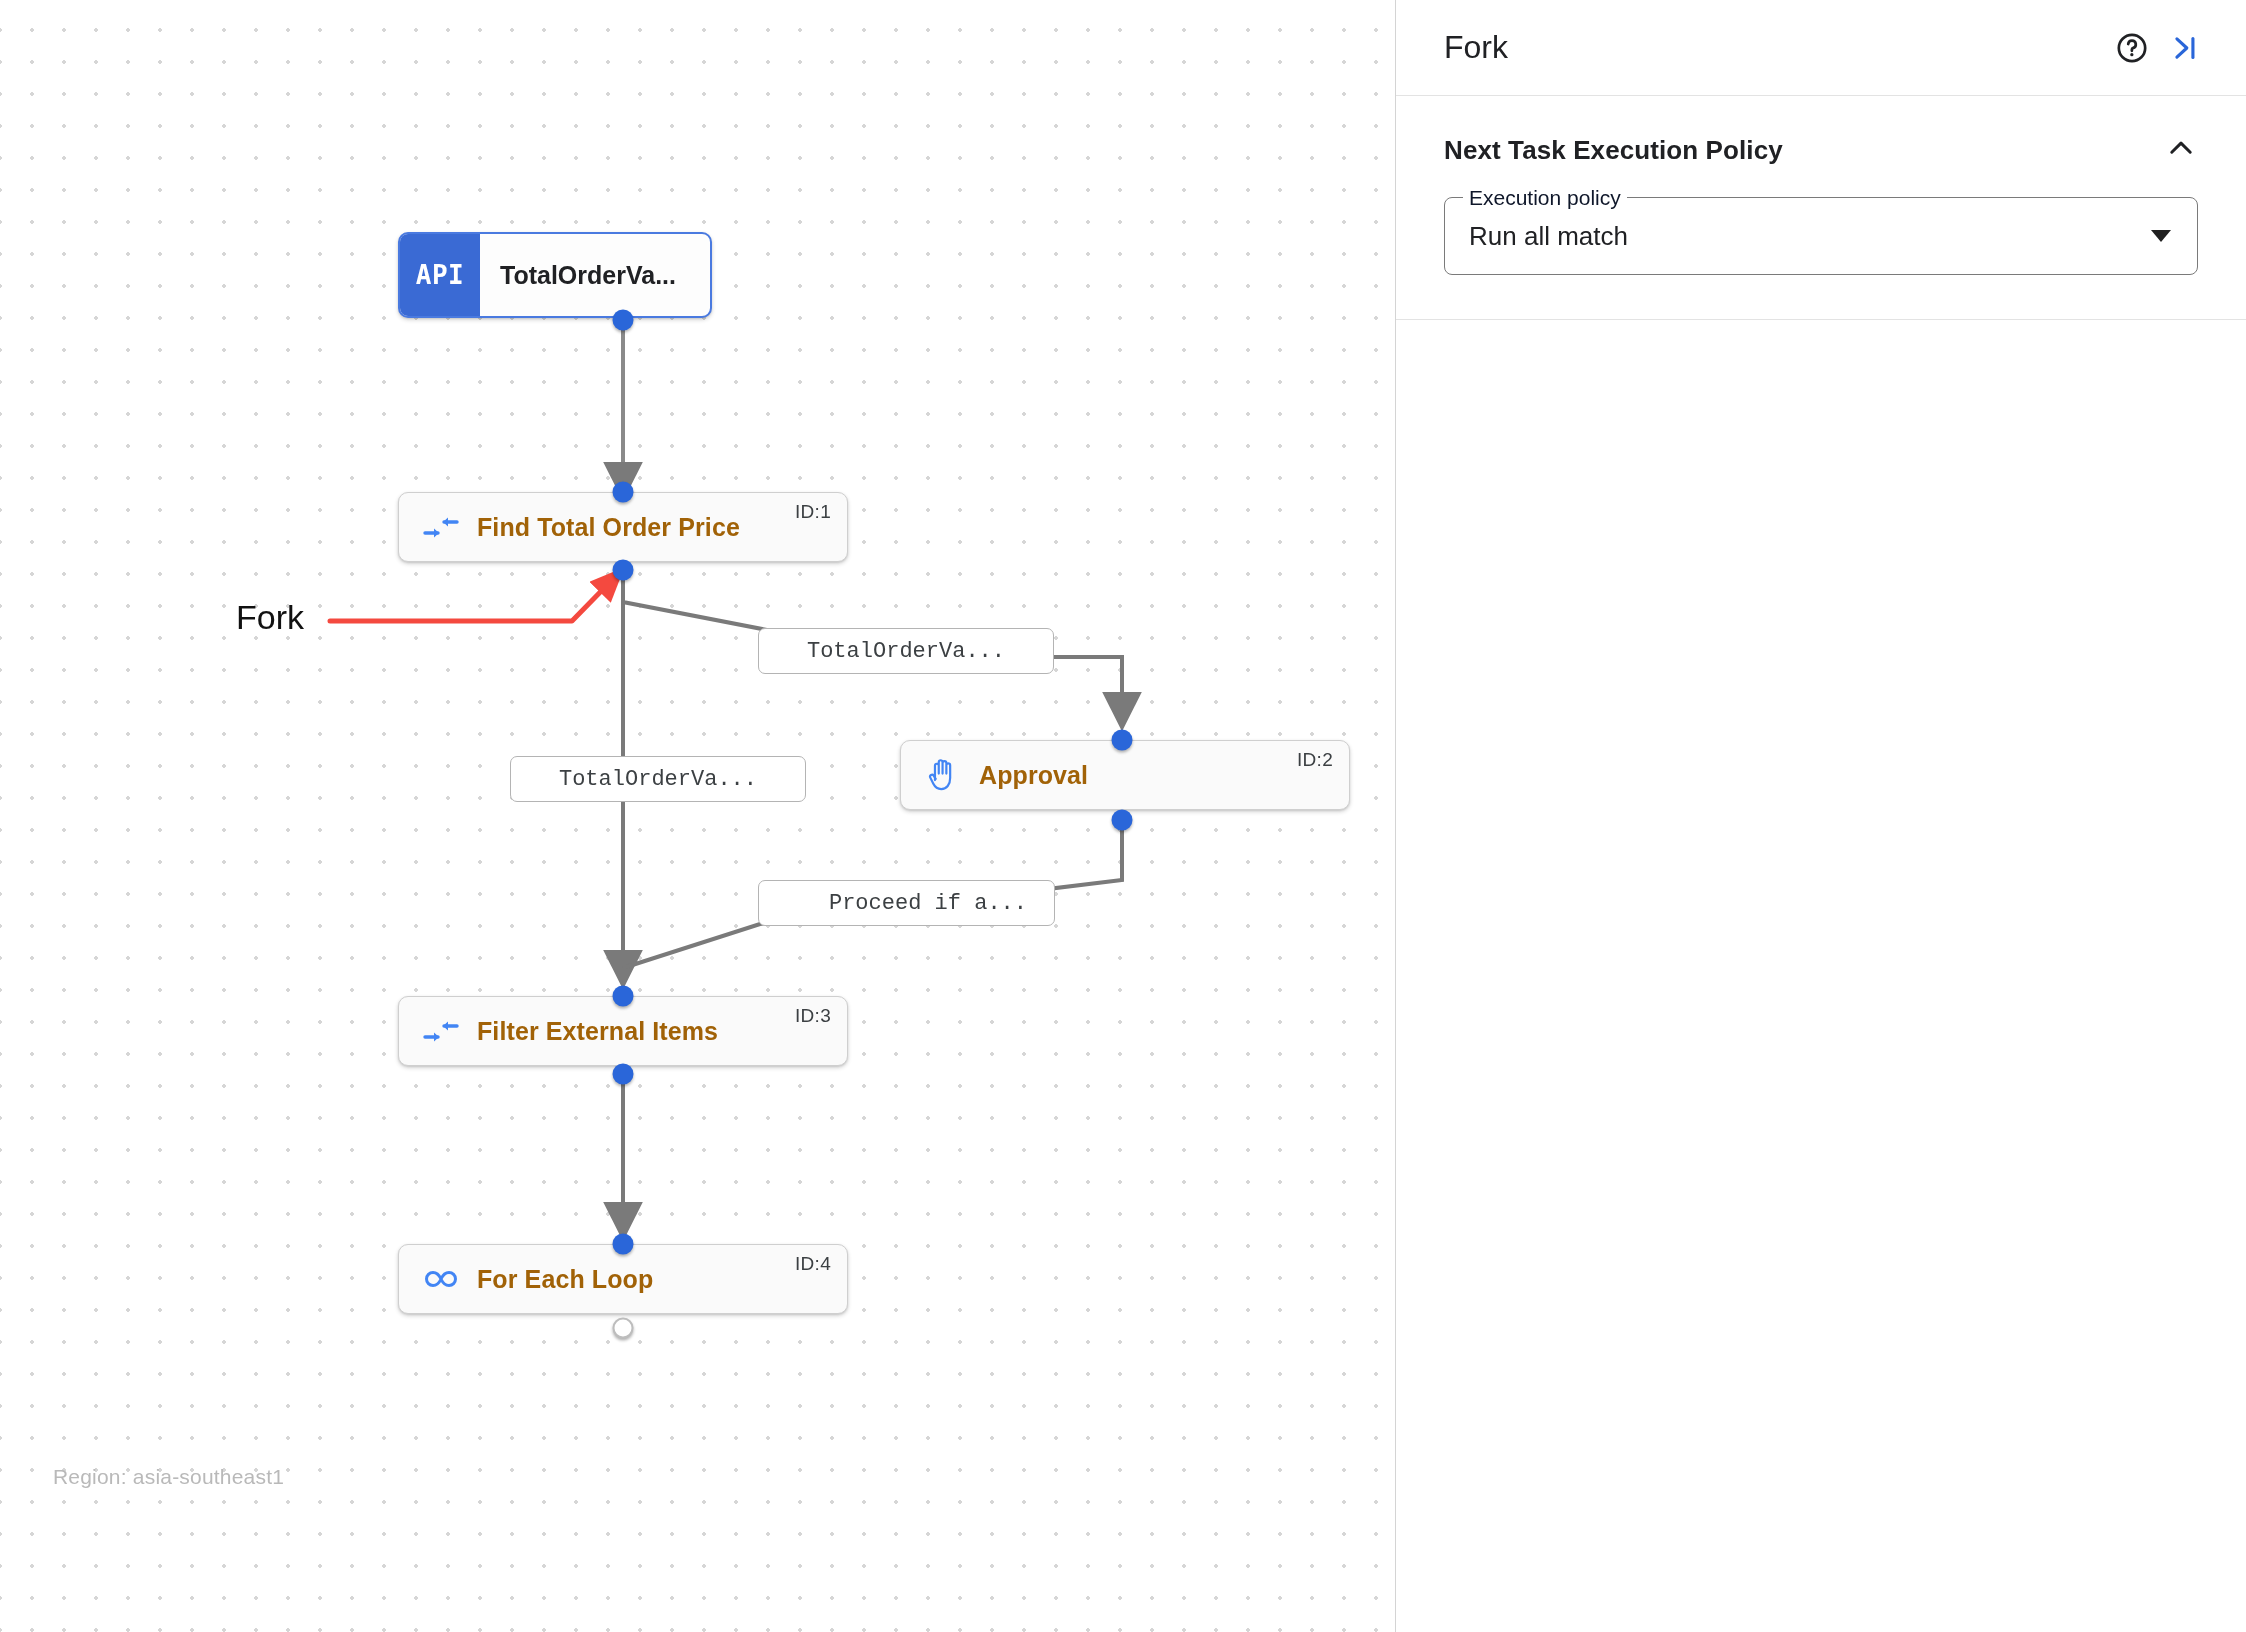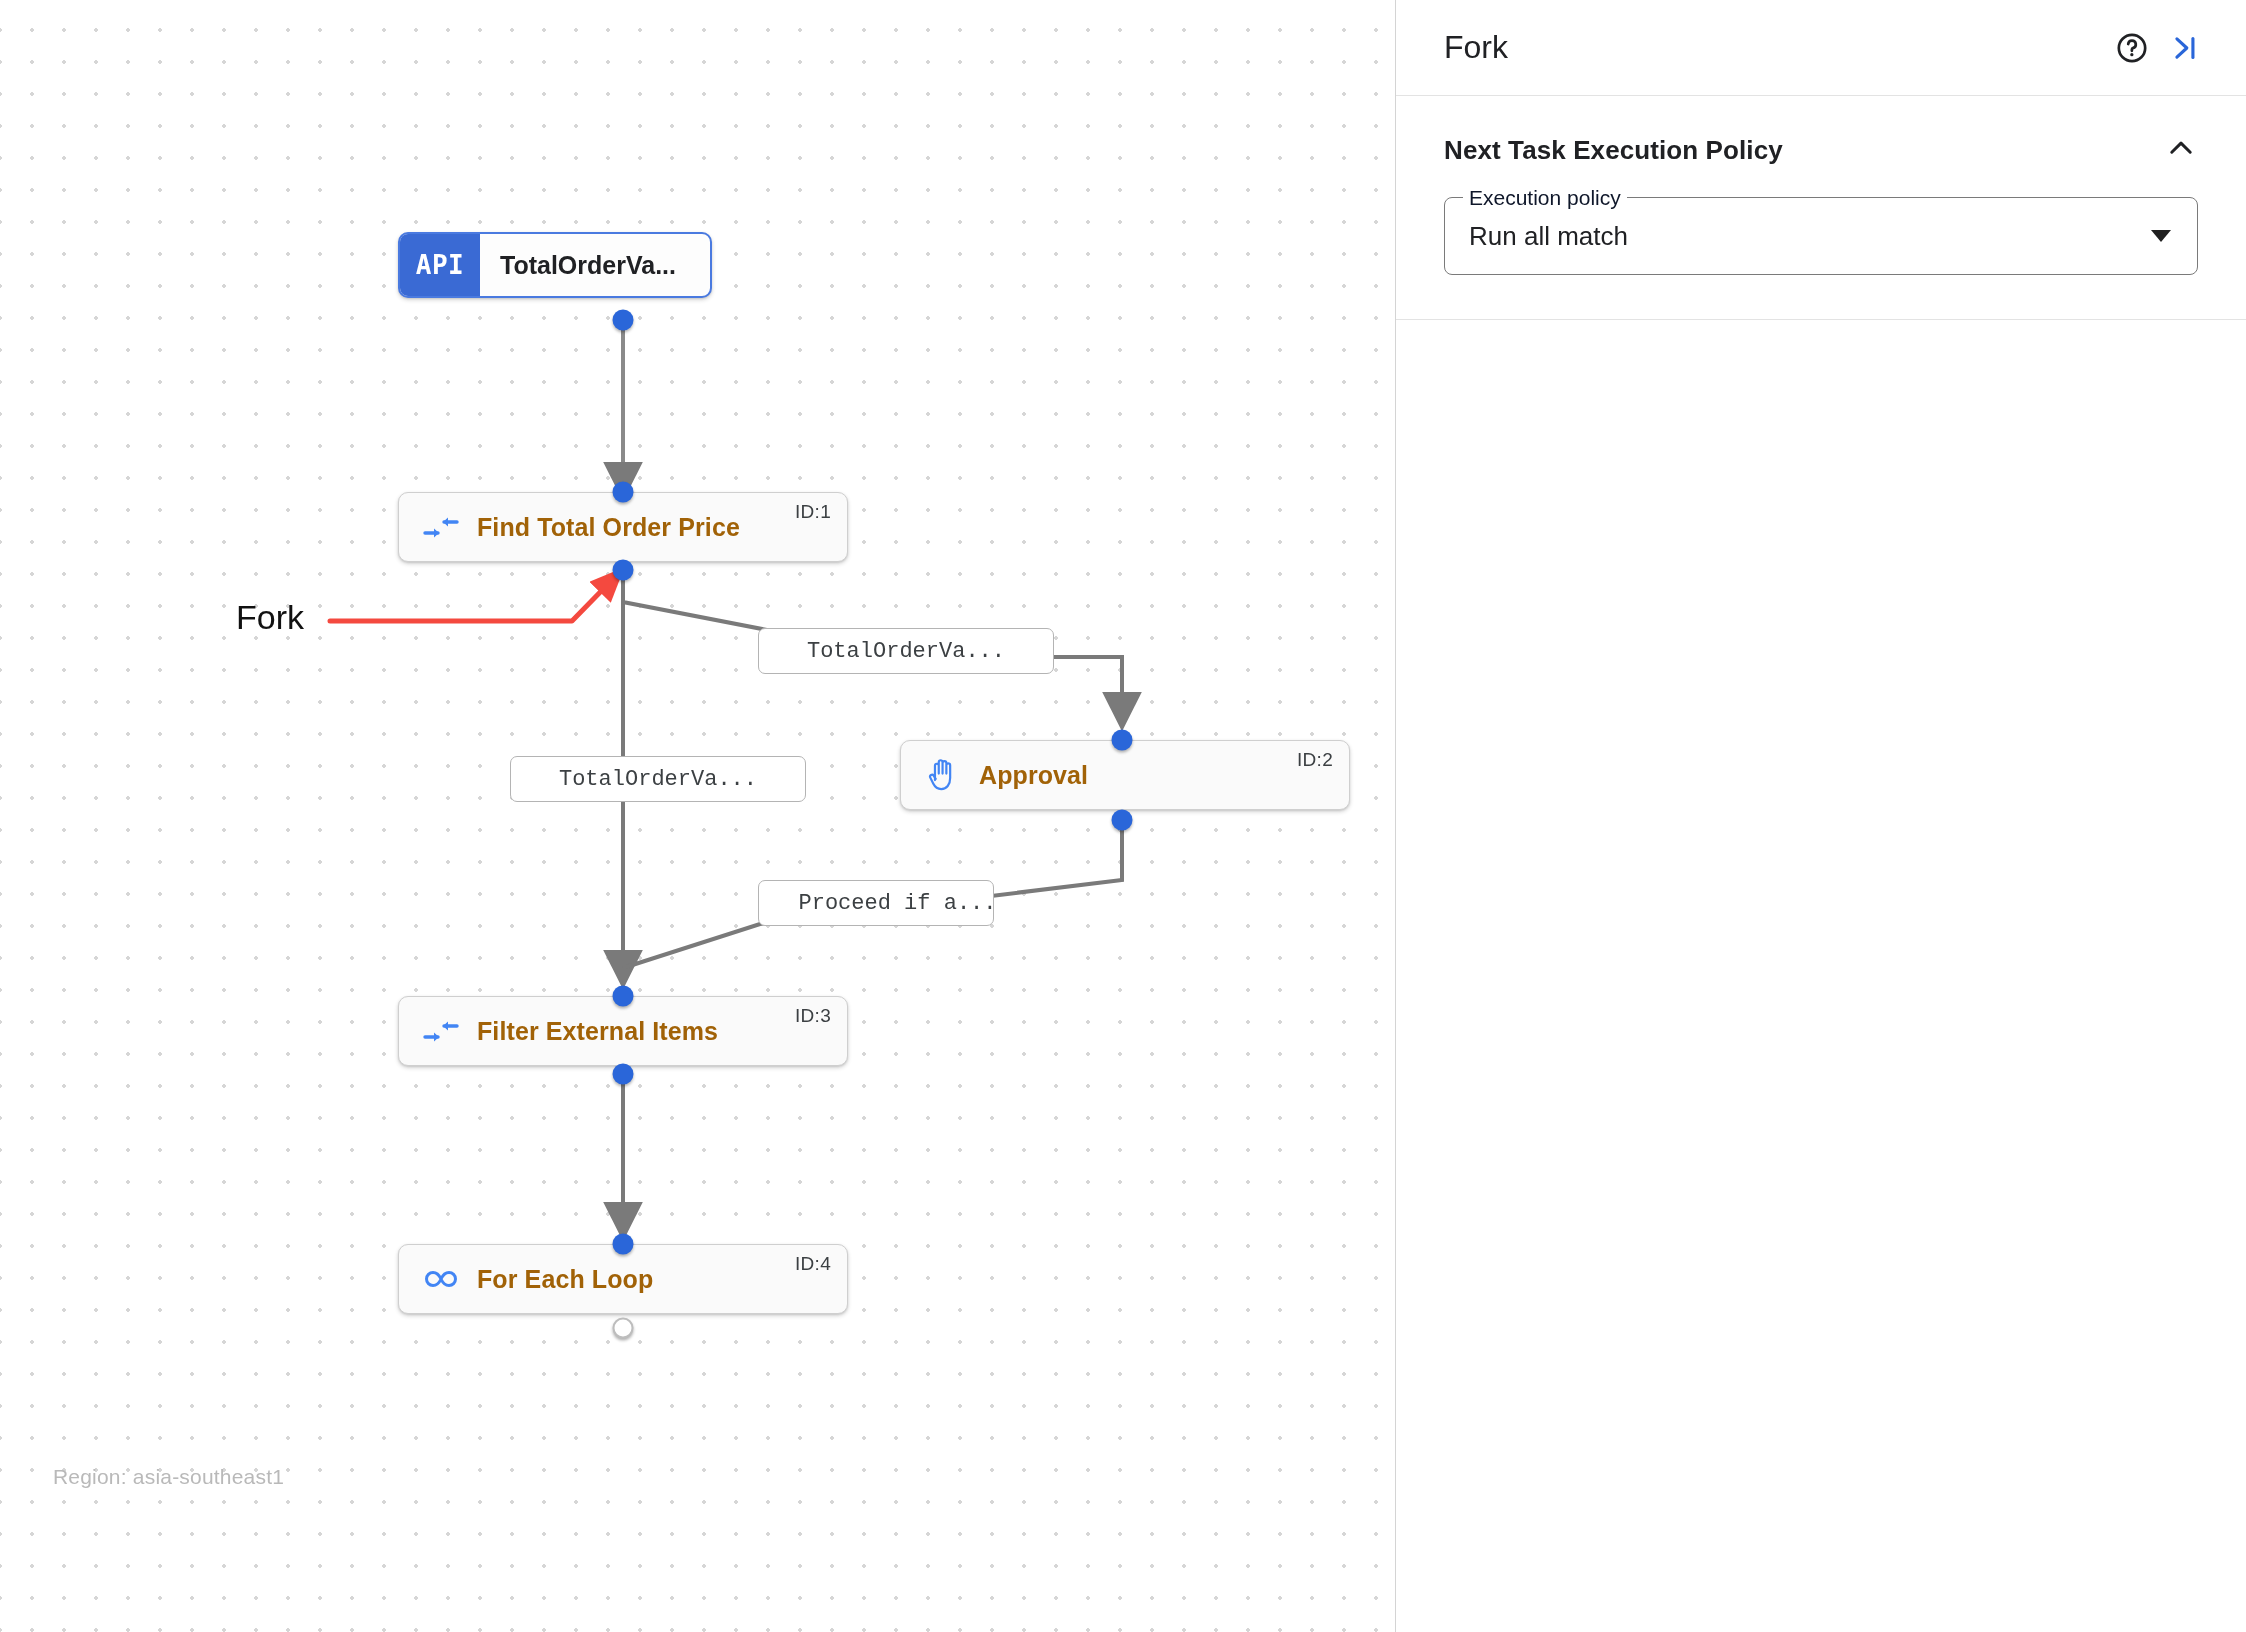--- a/index.html
+++ b/index.html
@@ -83,7 +83,7 @@
     left: 398px;
     top: 232px;
     width: 314px;
-    height: 66px;
+    height: 86px;
     background: #fdfdfd;
     border: 2px solid #4a7ae0;
     padding: 0;

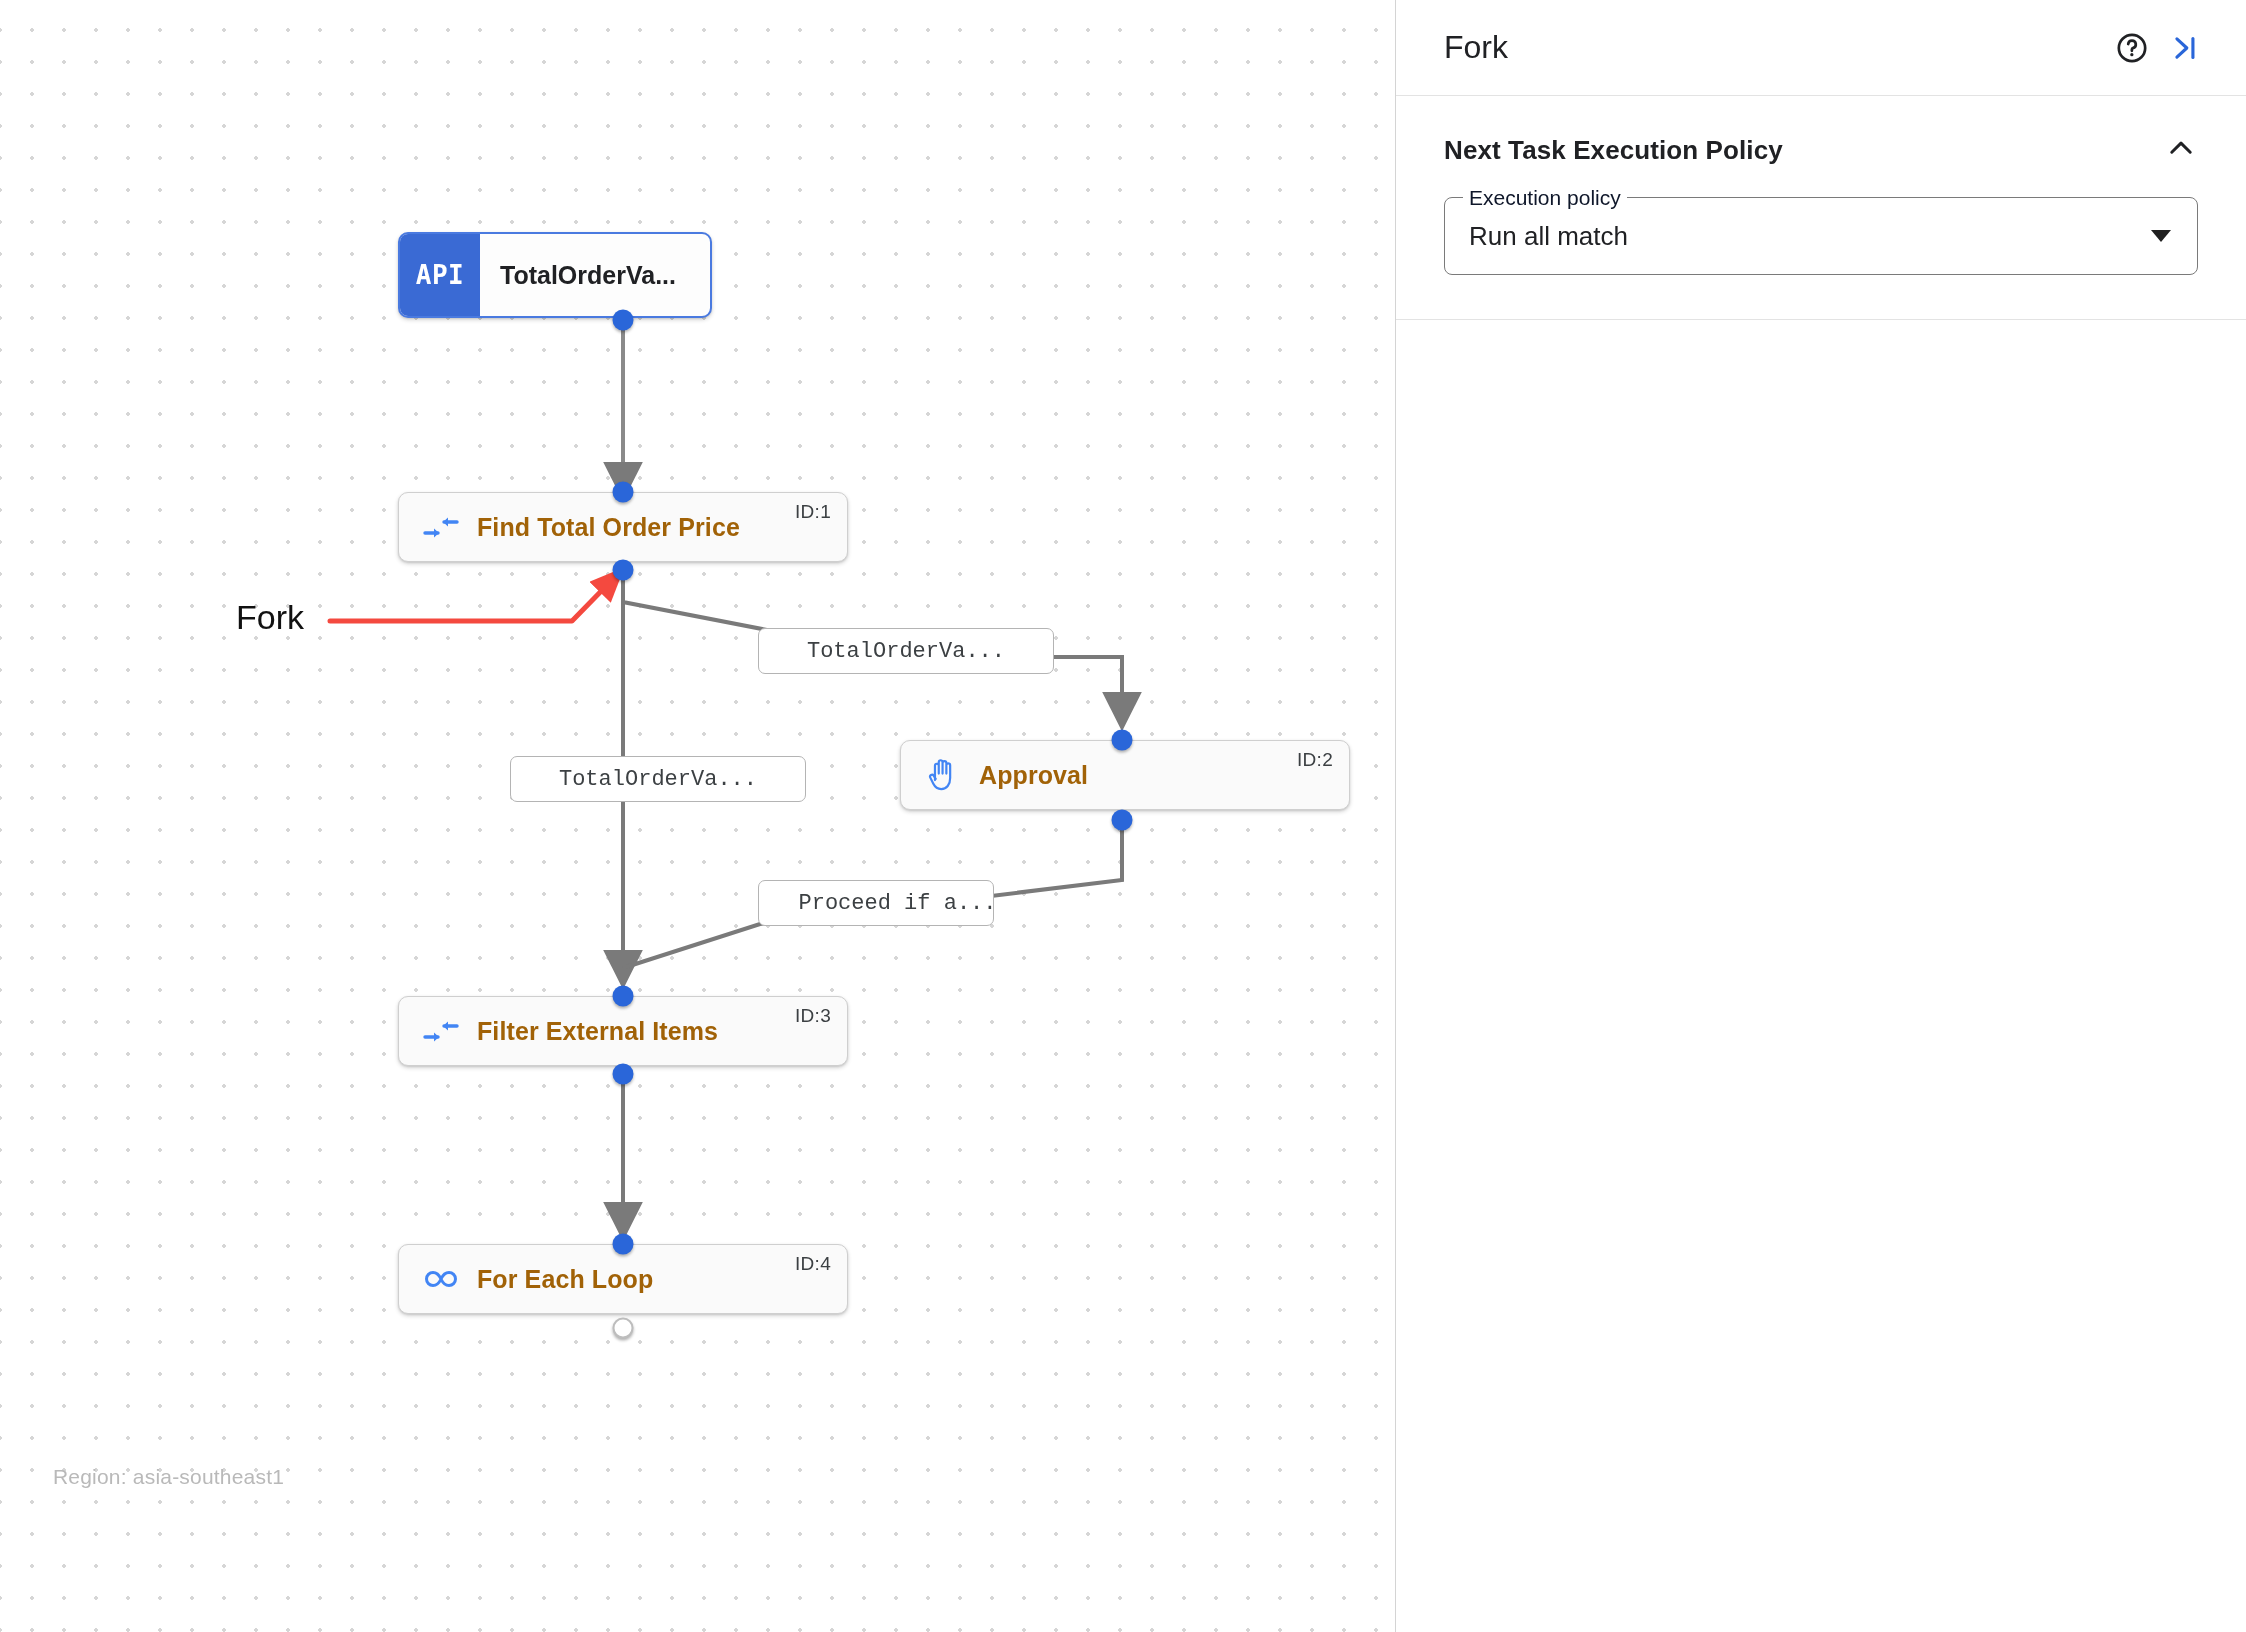--- a/index.html
+++ b/index.html
@@ -154,7 +154,7 @@
   }
   #chip-top-right  { left: 758px; top: 628px;  width: 296px; height: 46px; }
   #chip-left       { left: 510px; top: 756px;  width: 296px; height: 46px; }
-  #chip-bottom     { left: 758px; top: 880px;  width: 236px; height: 46px; padding-left: 43px; }
+  #chip-bottom     { left: 758px; top: 880px;  width: 297px; height: 46px; padding-left: 43px; }
 
   
   #fork-annotation-label {

